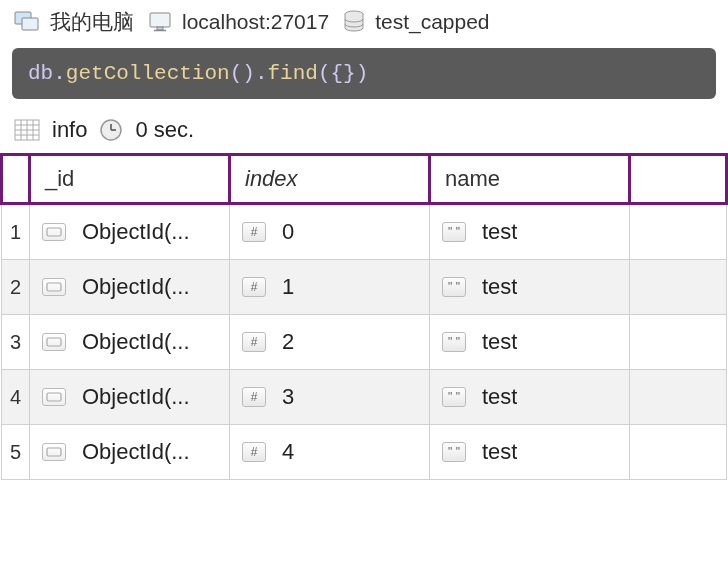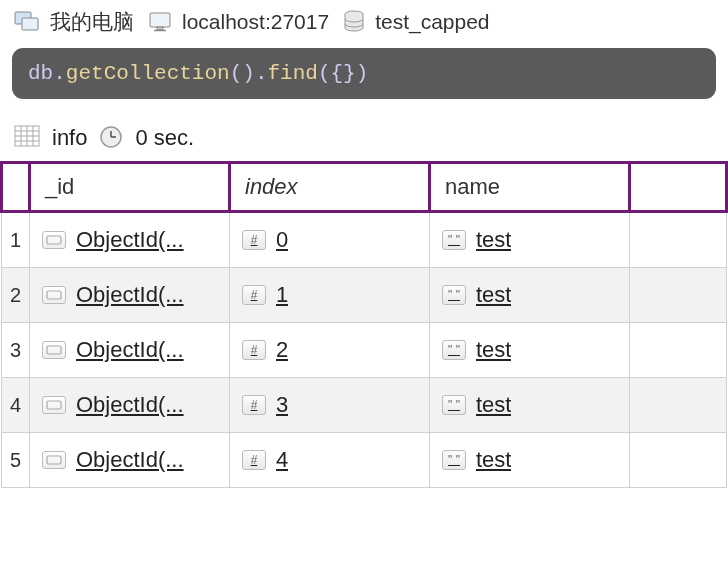--- a/index.html
+++ b/index.html
@@ -31,8 +31,8 @@
     }
     .query-bar {
       background: #5a5a5a;
-      border-radius: 11px;
-      margin: 4px 12px 20px 12px;
+      border-radius: 6px;
+      margin: 4px 12px 12px 12px;
       padding: 14px 16px;
       font-family: Menlo, Consolas, "Courier New", monospace;
       font-size: 21px;

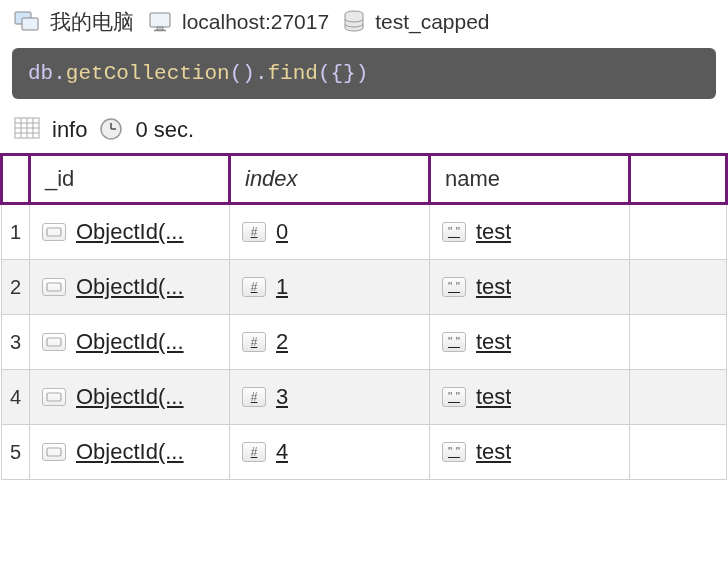--- a/index.html
+++ b/index.html
@@ -48,6 +48,7 @@
     .query-brace { color: #d0c8f0; }
     .meta-bar {
       display: flex;
+      align-items: center;
       padding: 6px 14px 10px 14px;
       gap: 12px;
       font-size: 22px;

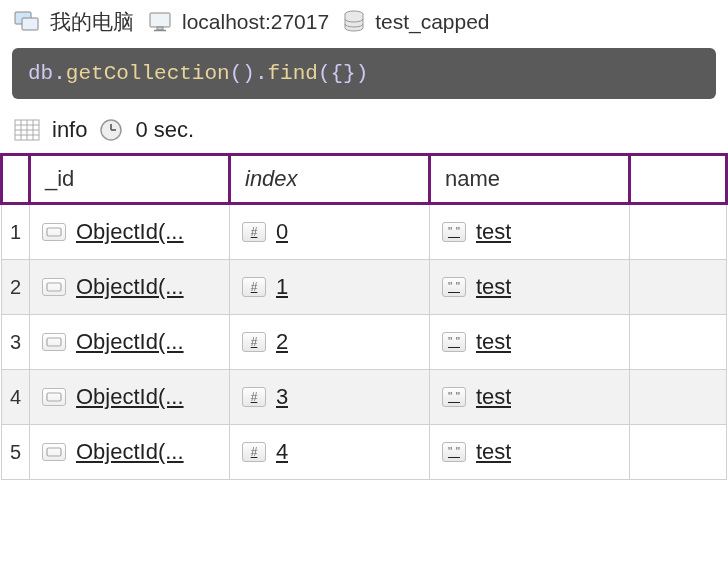--- a/index.html
+++ b/index.html
@@ -91,9 +91,8 @@
     .cell {
       display: flex;
       align-items: center;
-      gap: 10px;
+      gap: 16px;
       padding: 14px 12px;
-      text-decoration: underline;
     }
     .type-badge {
       display: inline-flex;

